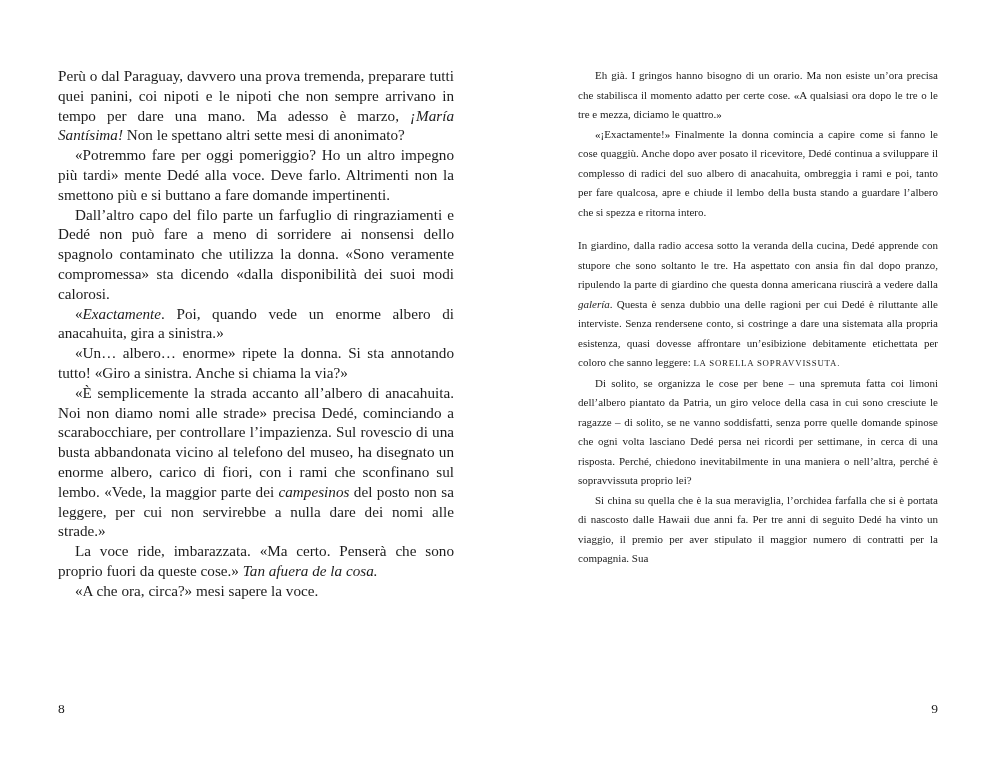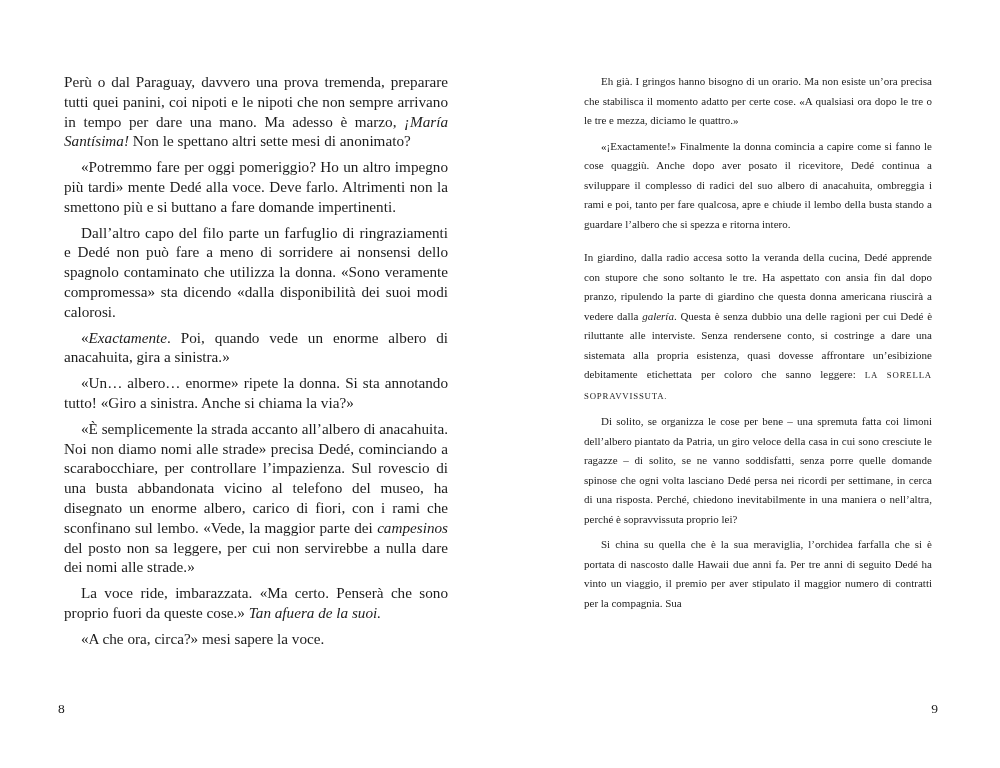--- a/index.html
+++ b/index.html
@@ -37,7 +37,7 @@
     line-height: 19.5px;
   }
   .page-text p {
-    margin: 6px;
+    margin: 0;
     padding: 0;
     text-align: justify;
     text-justify: inter-word;

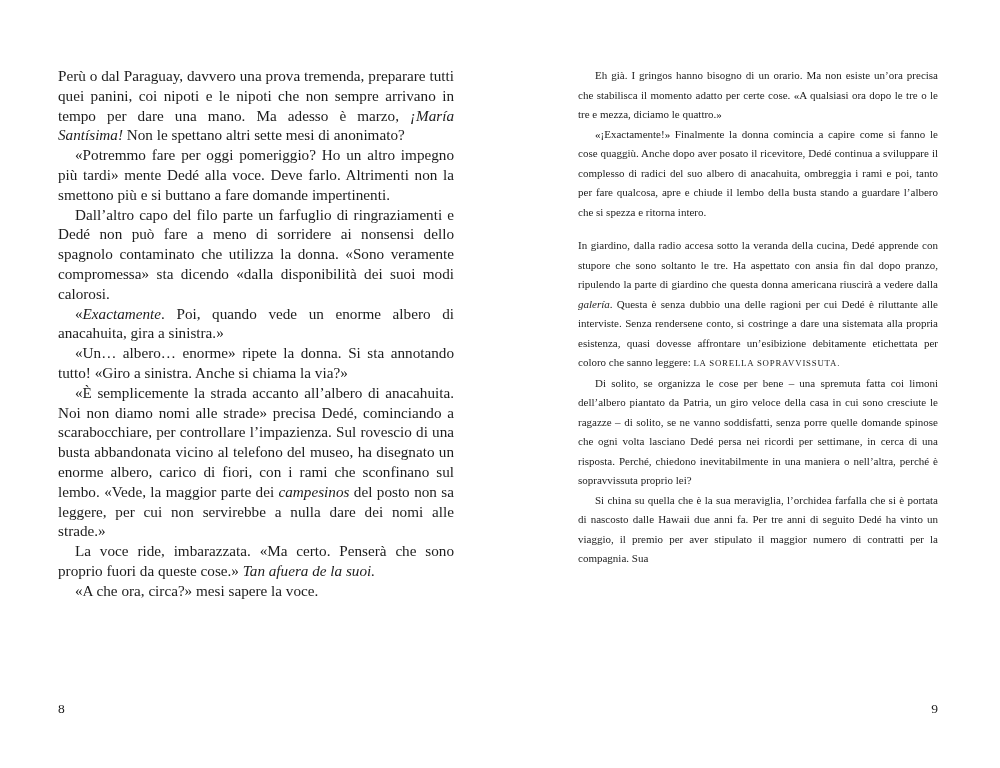--- a/index.html
+++ b/index.html
@@ -84,7 +84,7 @@
         <p class="indent "><span>«</span><span class="seg-italic">Exactamente</span><span>. Poi, quando vede un enorme albero di anacahuita, gira a sinistra.»</span></p>
         <p class="indent "><span>«Un… albero… enorme» ripete la donna. Si sta annotando tutto! «Giro a sinistra. Anche si chiama la via?»</span></p>
         <p class="indent "><span>«È semplicemente la strada accanto all’albero di anacahuita. Noi non diamo nomi alle strade» precisa Dedé, cominciando a scarabocchiare, per controllare l’impazienza. Sul rovescio di una busta abbandonata vicino al telefono del museo, ha disegnato un enorme albero, carico di fiori, con i rami che sconfinano sul lembo. «Vede, la maggior parte dei </span><span class="seg-italic">campesinos</span><span> del posto non sa leggere, per cui non servirebbe a nulla dare dei nomi alle strade.»</span></p>
-        <p class="indent "><span>La voce ride, imbarazzata. «Ma certo. Penserà che sono proprio fuori da queste cose.» </span><span class="seg-italic">Tan afuera de la suoi.</span></p>
+        <p class="indent "><span>La voce ride, imbarazzata. «Ma certo. Penserà che sono proprio fuori da queste cose.» </span><span class="seg-italic">Tan afuera de la cosa.</span></p>
         <p class="indent "><span>«A che ora, circa?» mesi sapere la voce.</span></p>
       </div>
   </section>

